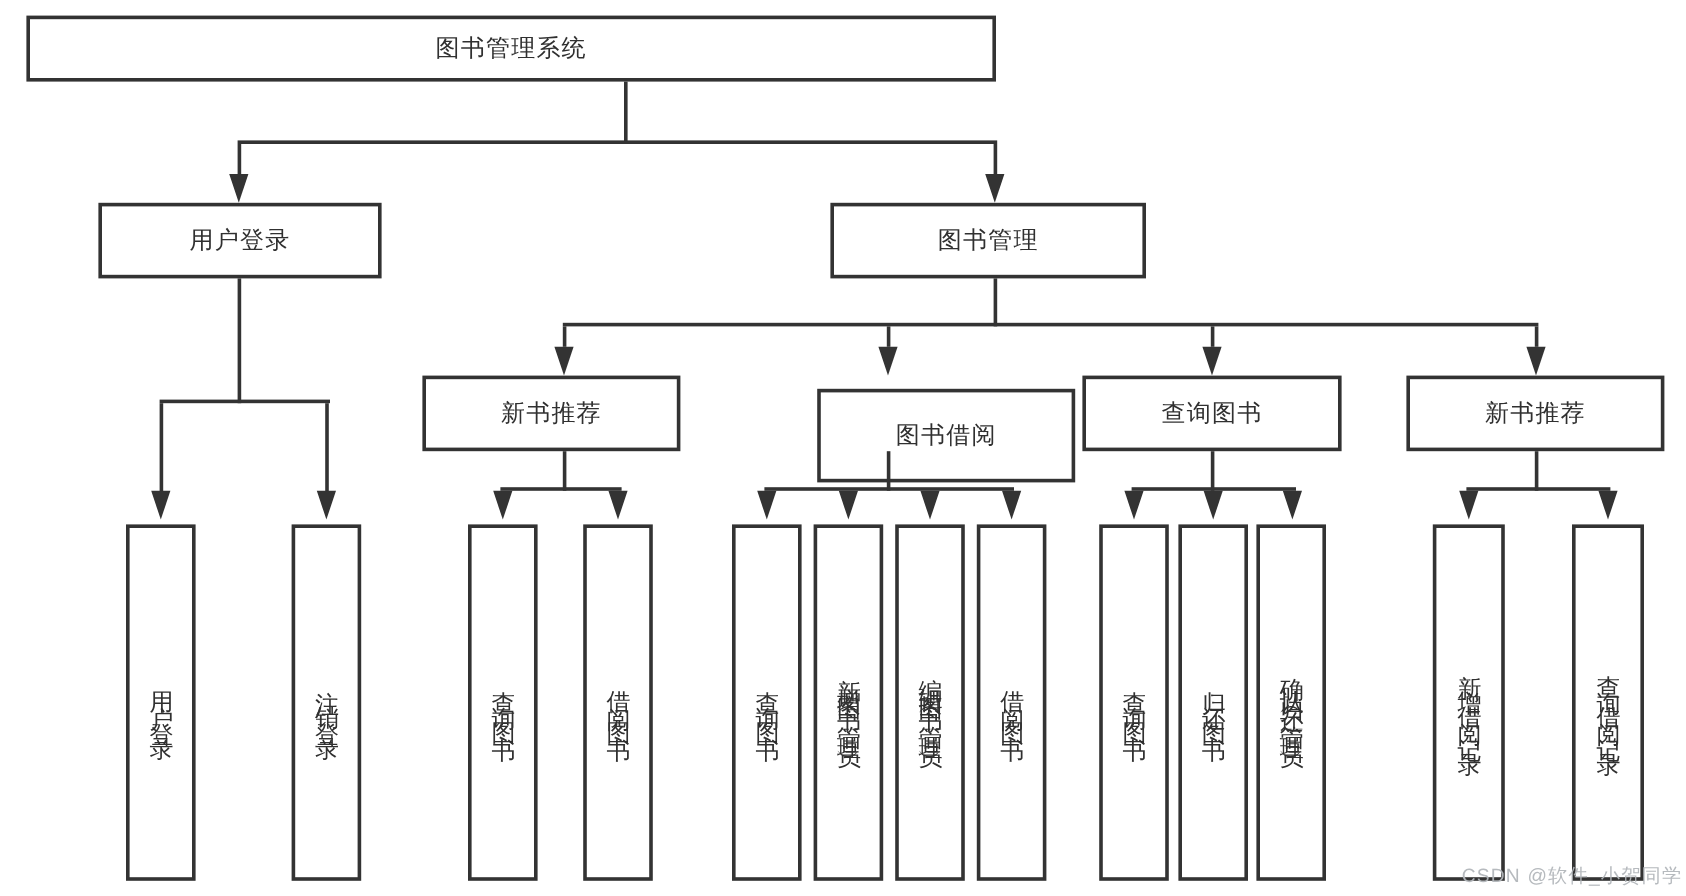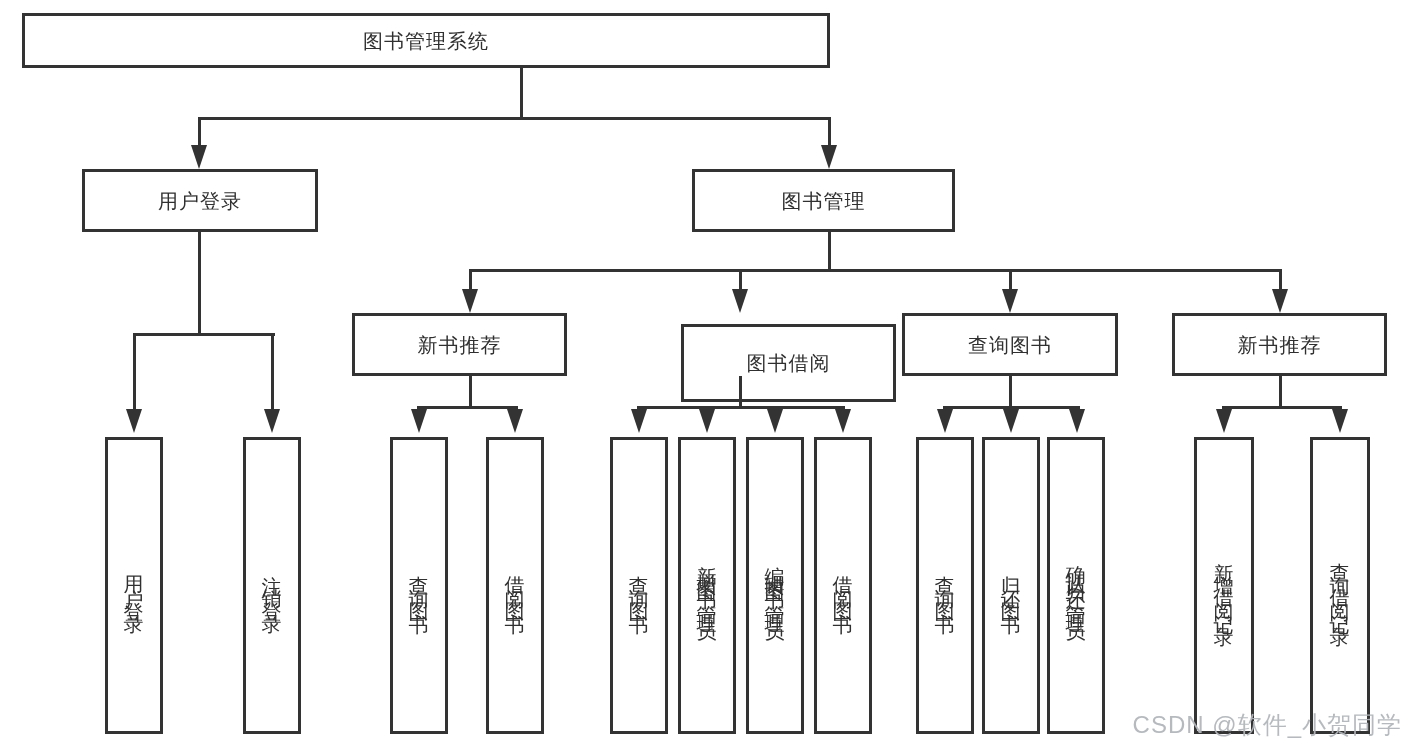--- a/index.html
+++ b/index.html
@@ -49,7 +49,7 @@
     position: absolute;
     right: 3px;
     bottom: 6px;
-    font-size: 24px;
+    font-size: 16px;
     color: rgba(178, 182, 187, 0.95);
     letter-spacing: 1px;
     z-index: 5;

